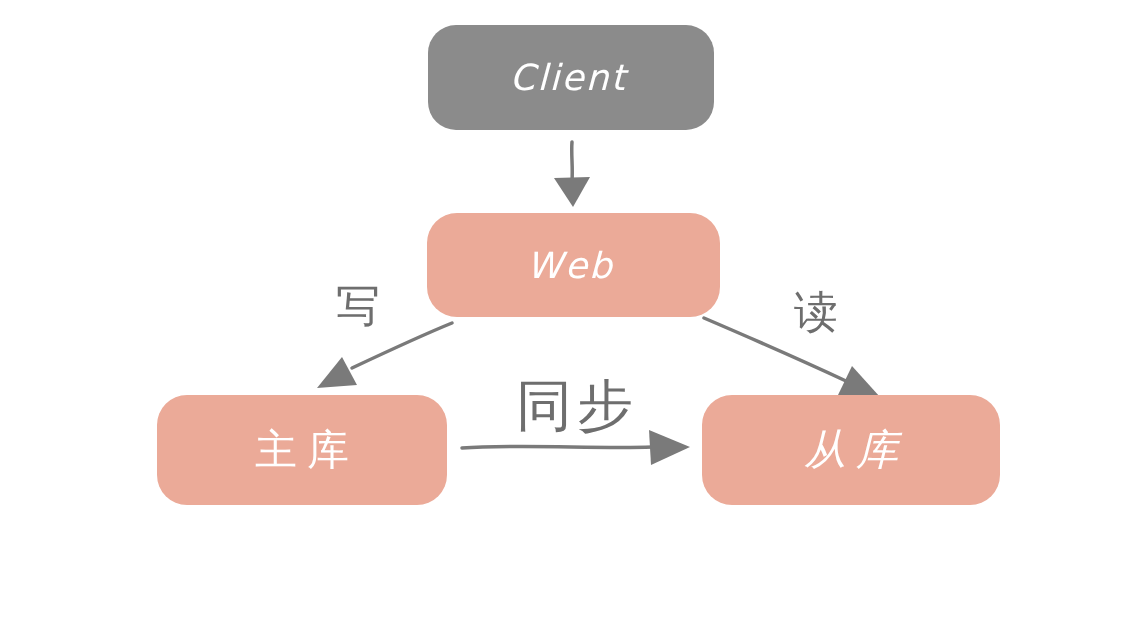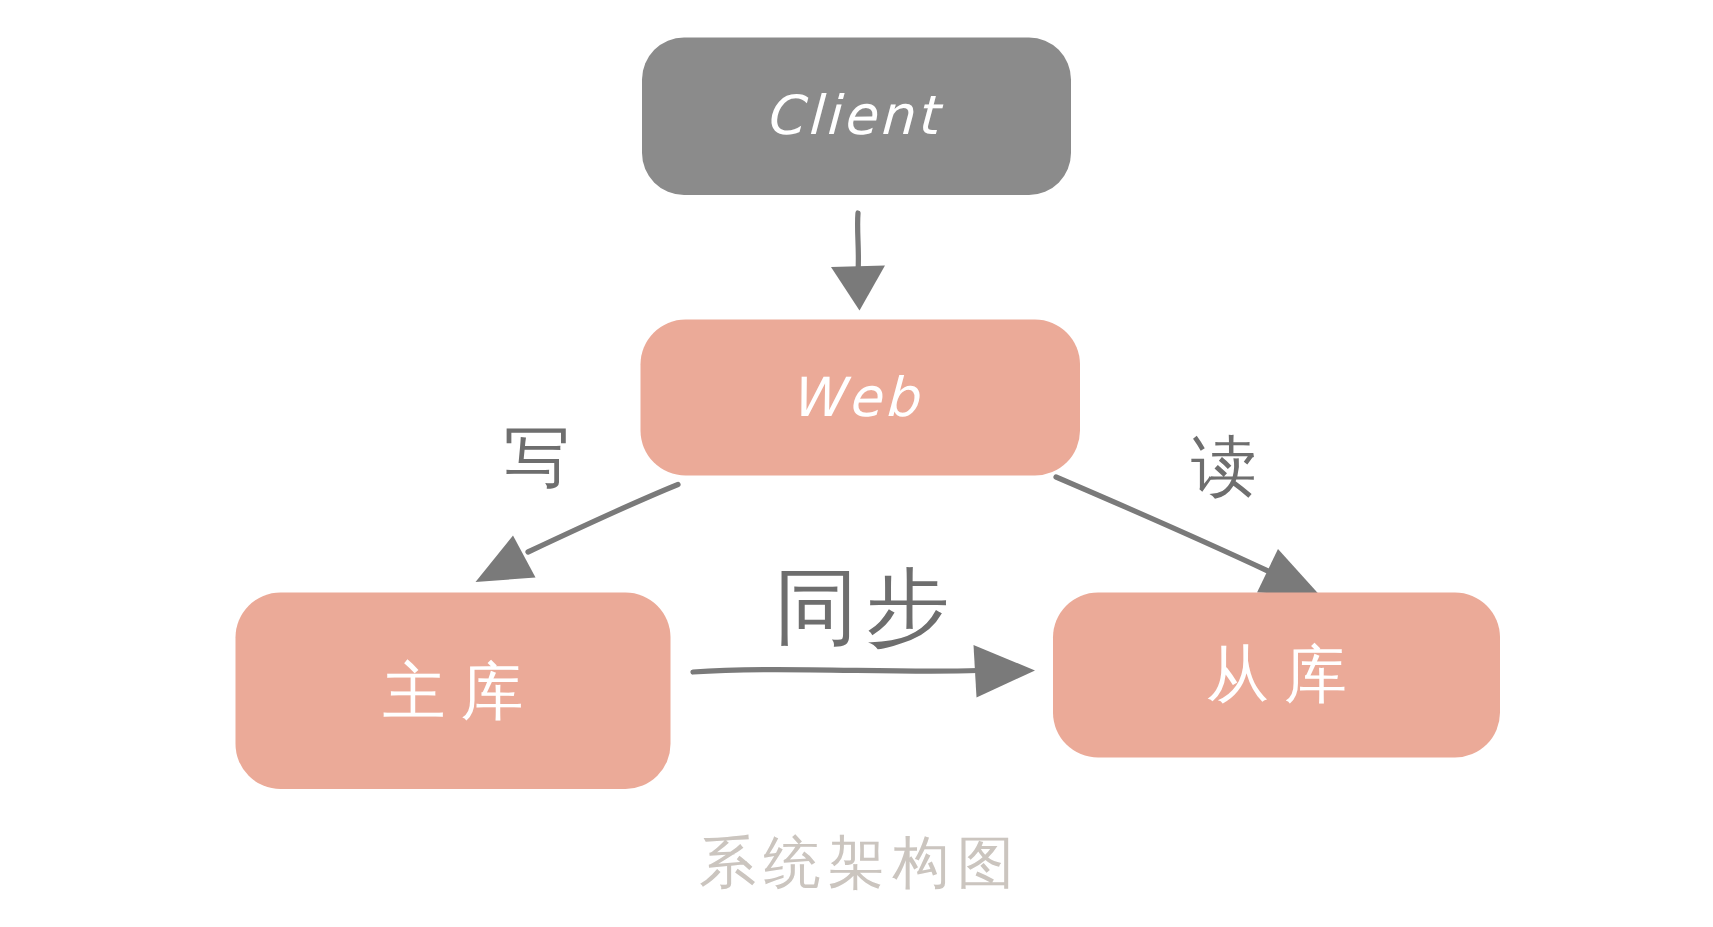--- a/index.html
+++ b/index.html
@@ -45,7 +45,7 @@
     border-radius: 30px;
   }
   .node-master {
-    left: 157px; top: 395px; width: 290px; height: 131px;
+    left: 157px; top: 395px; width: 290px; height: 110px;
     background: #ebaa98;
     border-radius: 30px;
   }

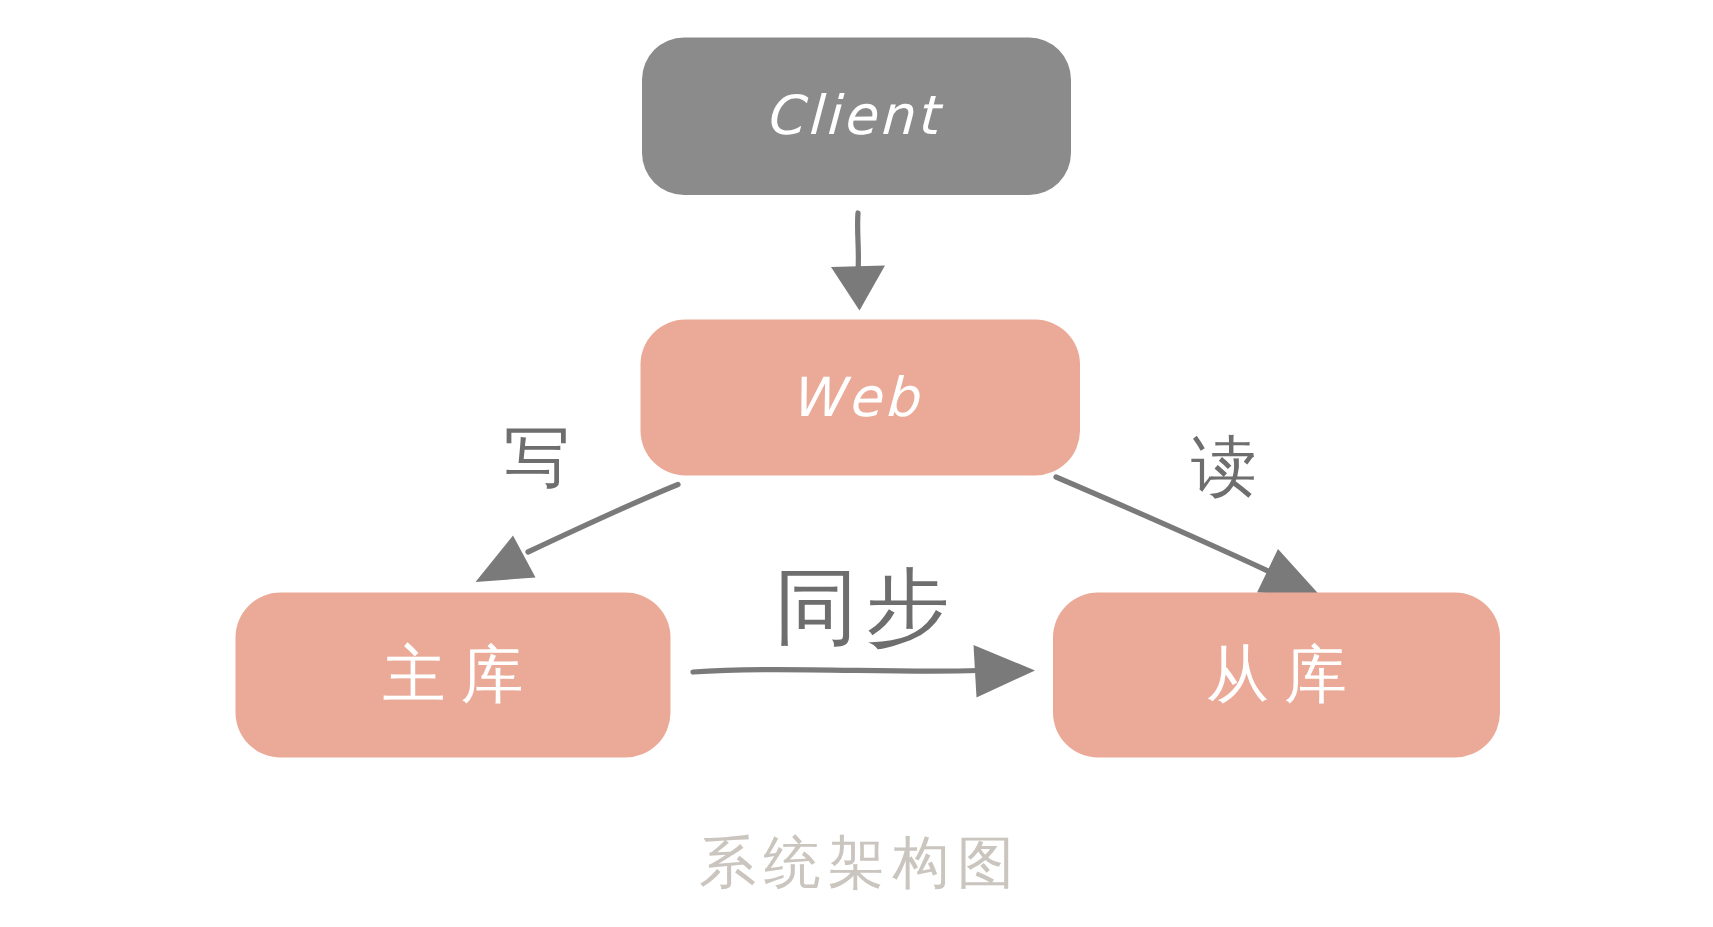--- a/index.html
+++ b/index.html
@@ -53,6 +53,7 @@
     left: 702px; top: 395px; width: 298px; height: 110px;
     background: #ebaa98;
     border-radius: 30px;
+    font-style: italic;
   }
   .node-label-latin {
     font-size: 36px;

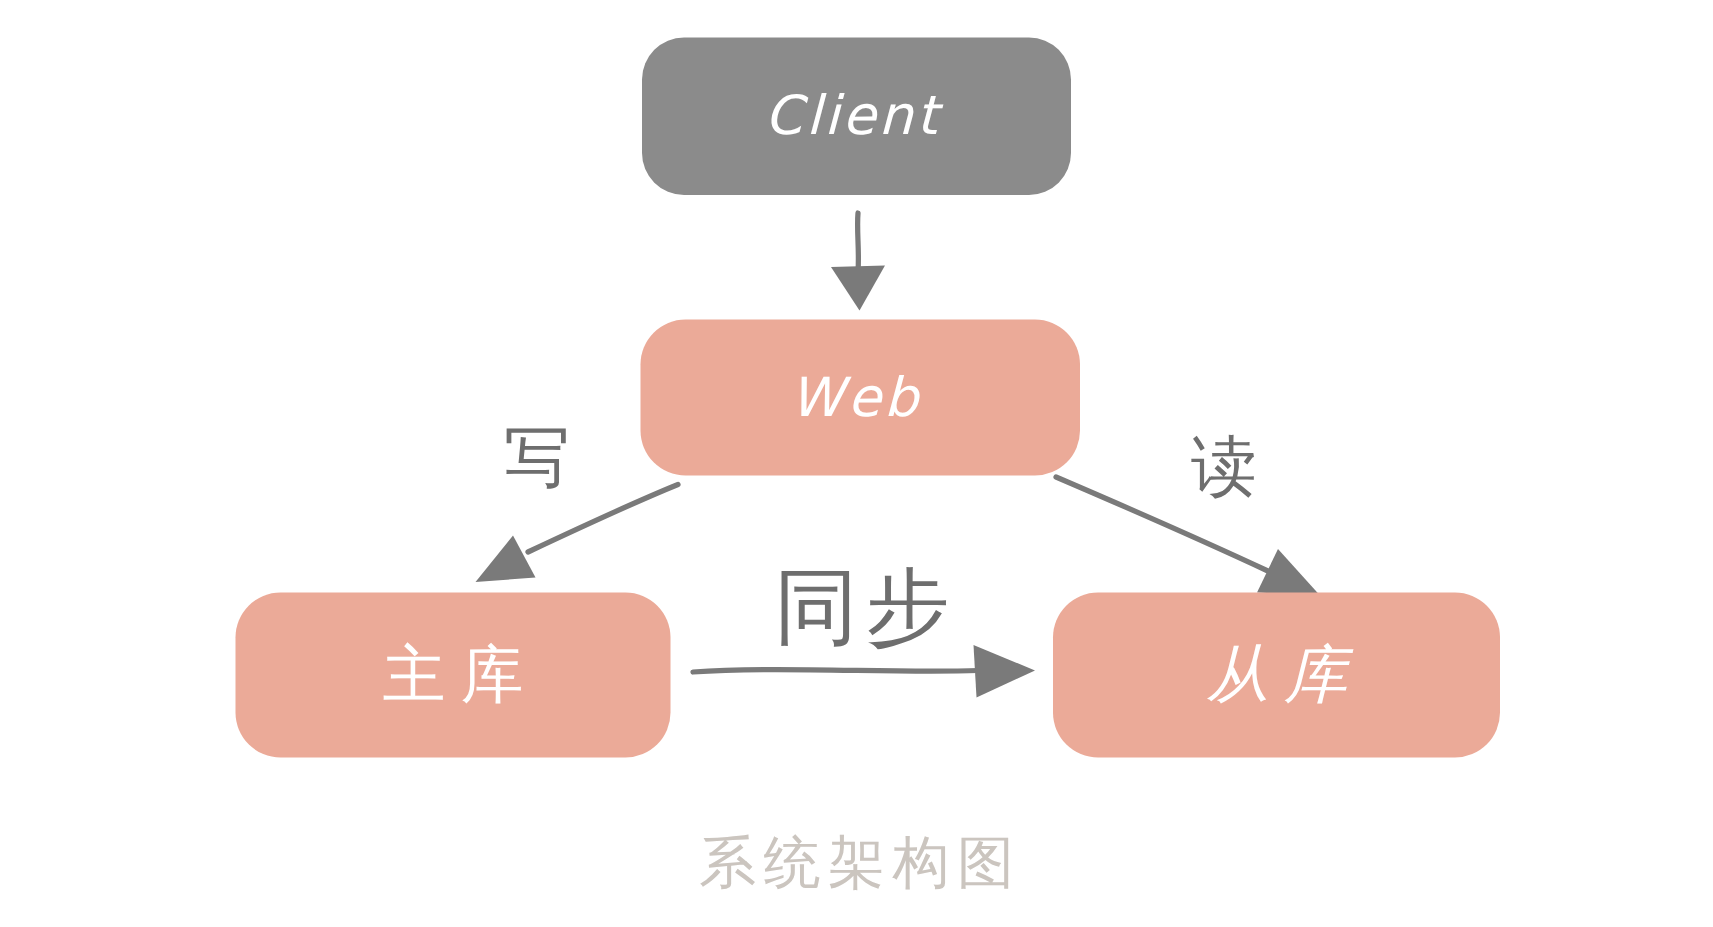--- a/index.html
+++ b/index.html
@@ -135,7 +135,6 @@
 
   <div class="edge-label label-sync">同步</div>
 
-  <div class="caption">系统架构图</div>
 
 </div>
 

